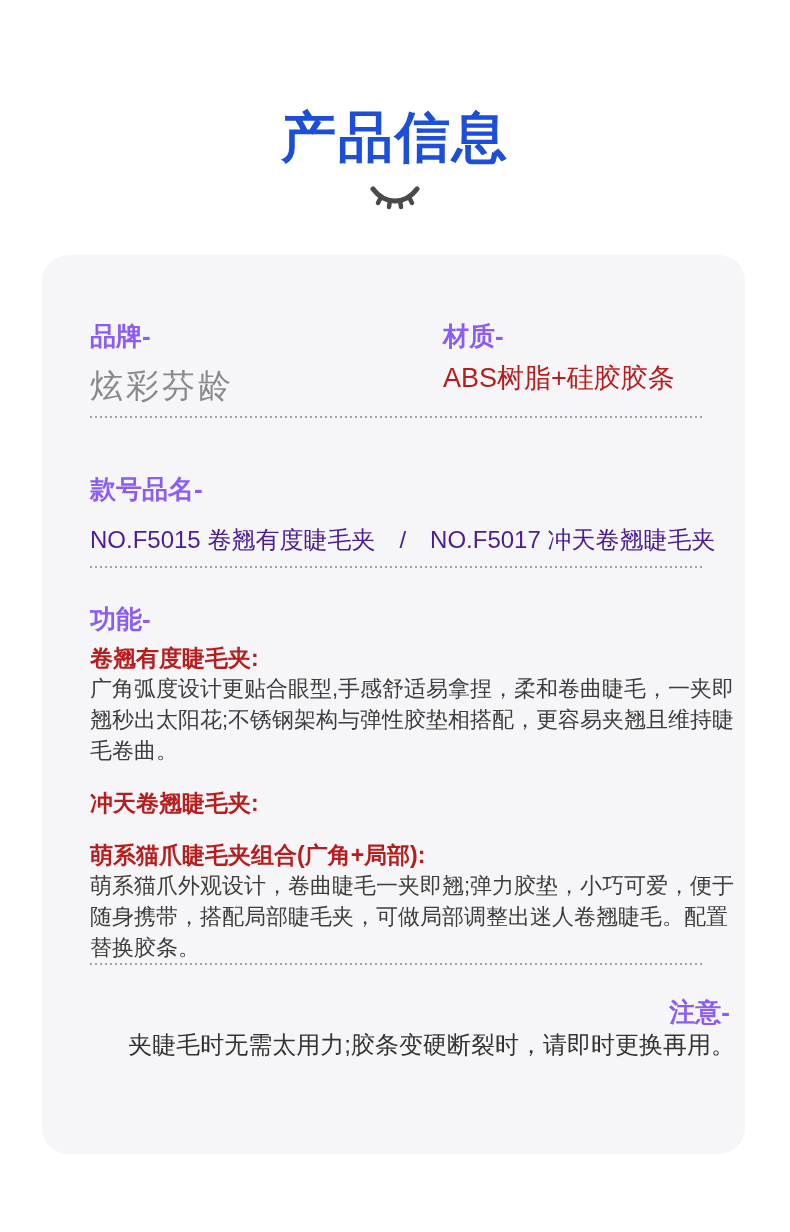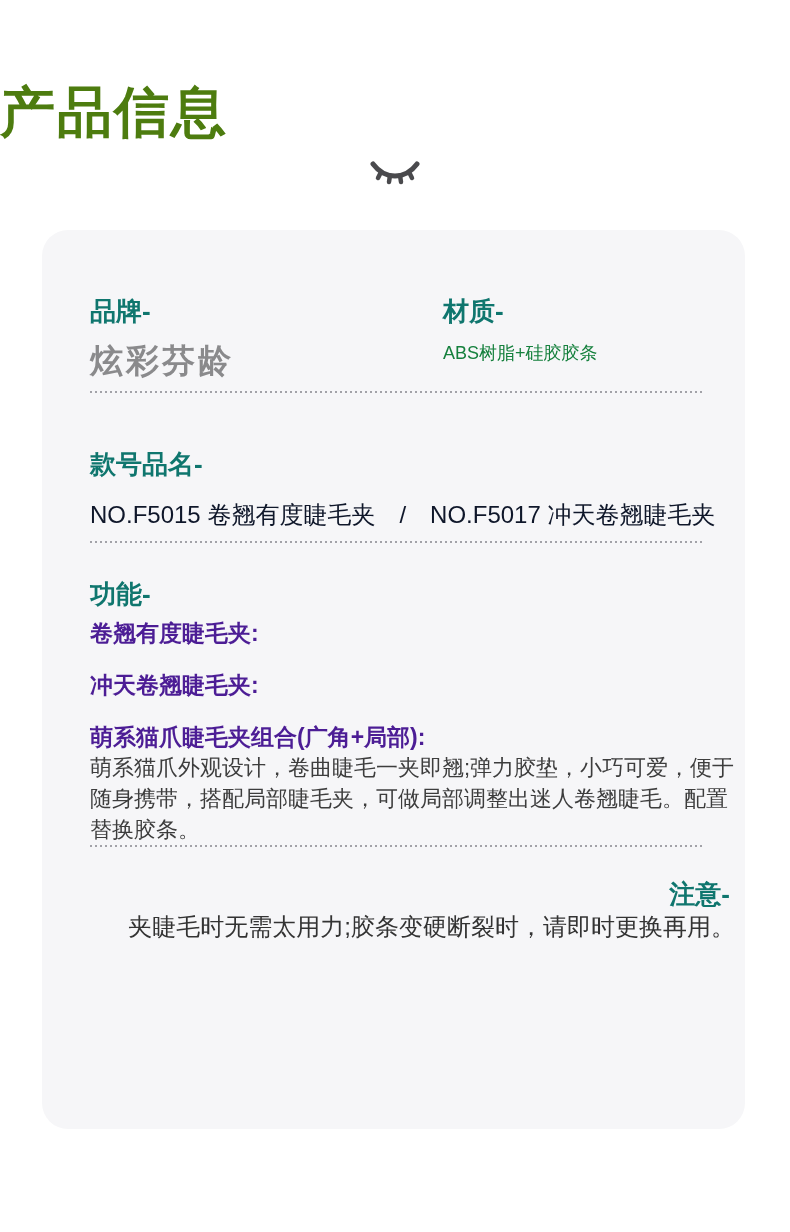--- a/index.html
+++ b/index.html
@@ -10,12 +10,12 @@
     overflow: hidden;
   }
   .page-title {
-    padding-top: 85px;
-    text-align: left;
+    padding-top: 110px;
+    text-align: center;
     font-size: 55px;
     font-weight: 800;
     letter-spacing: 2px;
-    color: #4d7c0f;
+    color: #1d4ed8;
     line-height: 1;
   }
   .icon-wrap {

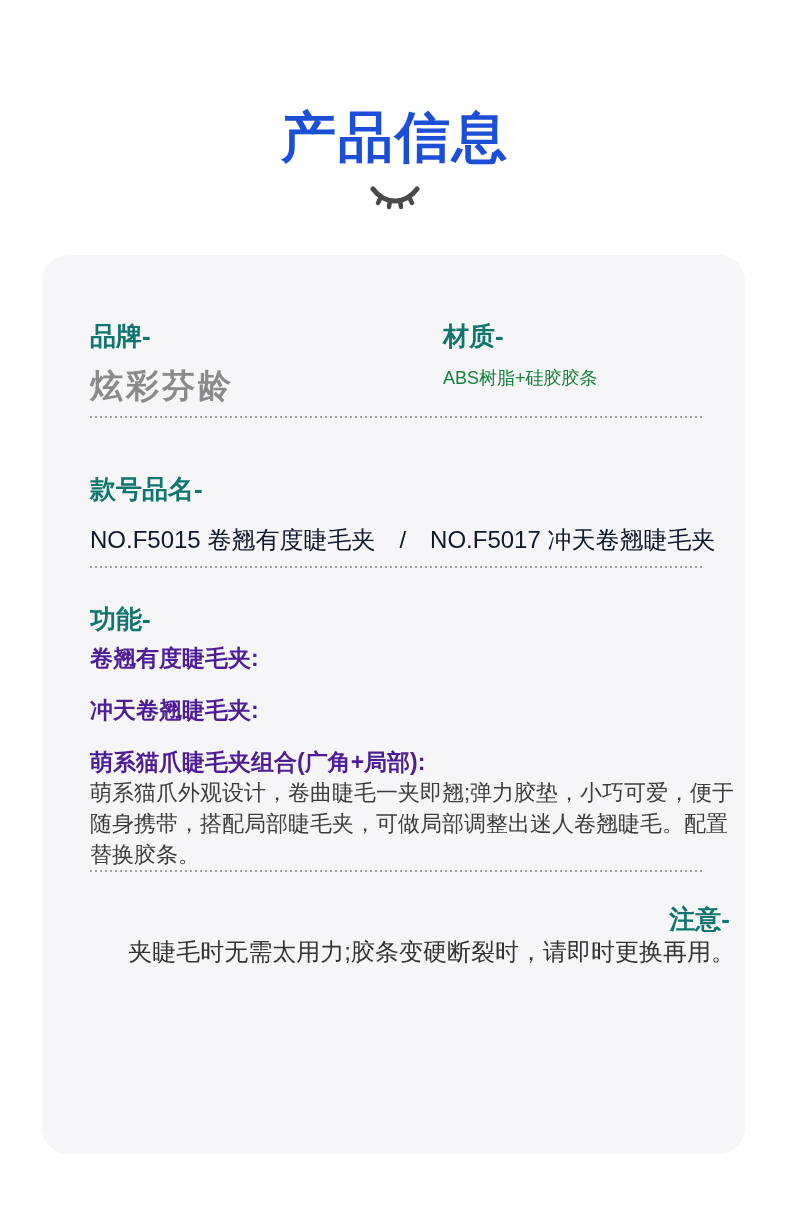--- a/index.html
+++ b/index.html
@@ -34,7 +34,7 @@
   .sec-label {
     font-size: 26px;
     font-weight: 700;
-    color: #0f766e;
+    color: #8b5cf6;
     line-height: 31px;
   }
   .top-row { display: flex; }

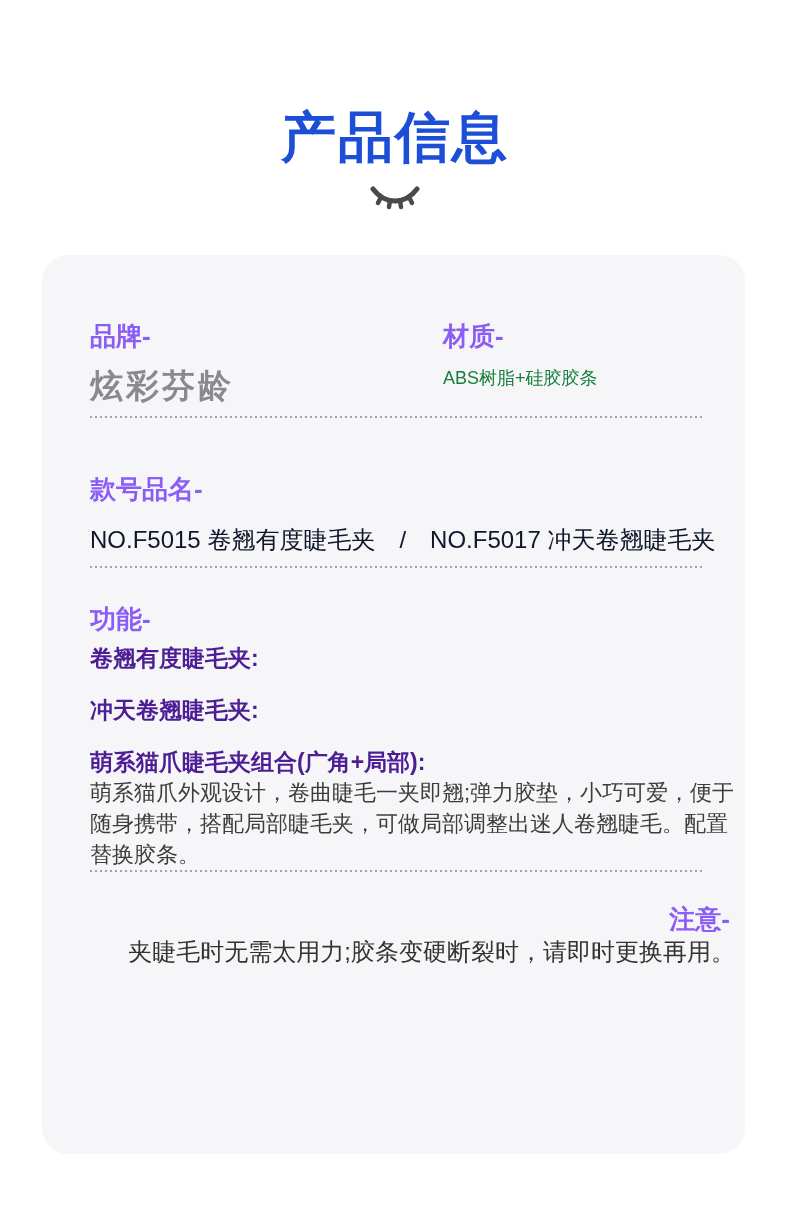--- a/index.html
+++ b/index.html
@@ -43,7 +43,7 @@
   .brand-logo {
     margin-top: 14px;
     font-size: 33px;
-    font-weight: 700;
+    font-weight: 400;
     letter-spacing: 3px;
     color: #8a8a8c;
     line-height: 40px;

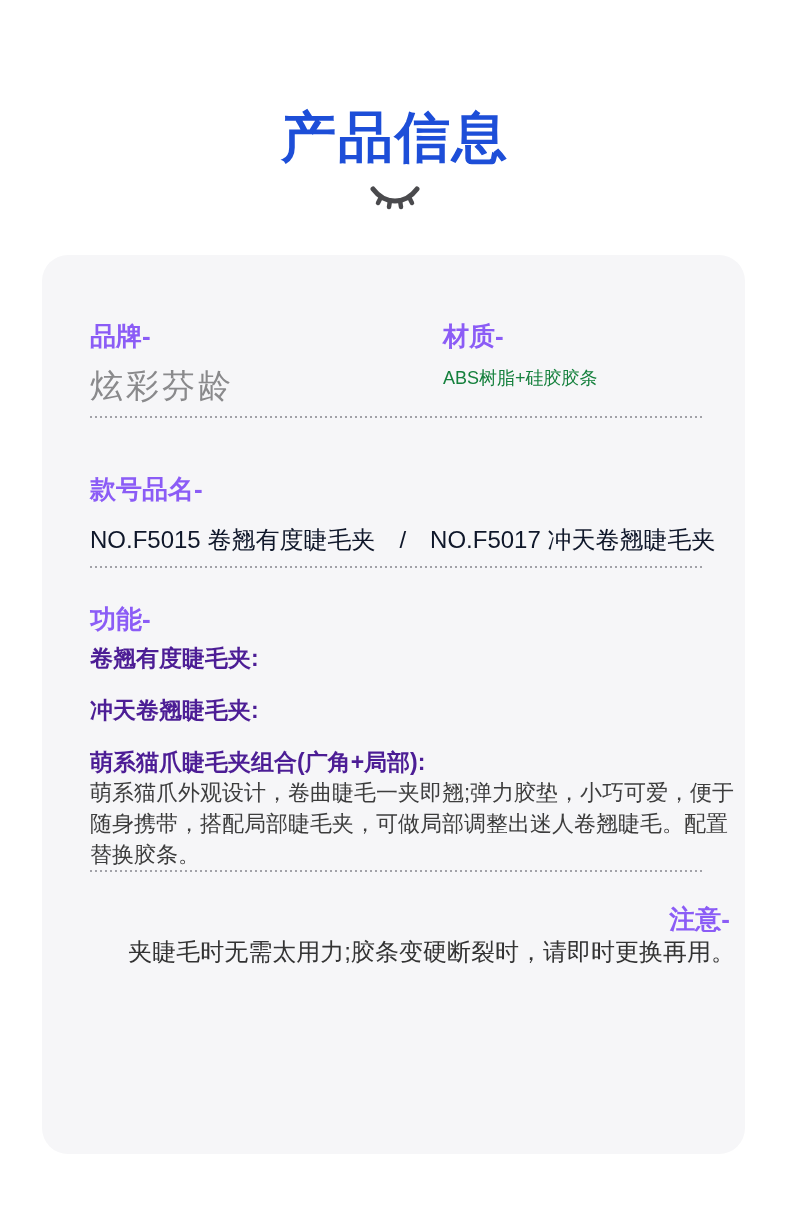--- a/index.html
+++ b/index.html
@@ -50,8 +50,8 @@
   }
   .material-lines { margin-top: 12px; }
   .material-lines .line {
-    font-size: 18px;
-    color: #15803d;
+    font-size: 27px;
+    color: #b91c1c;
     line-height: 29px;
   }
   .divider {

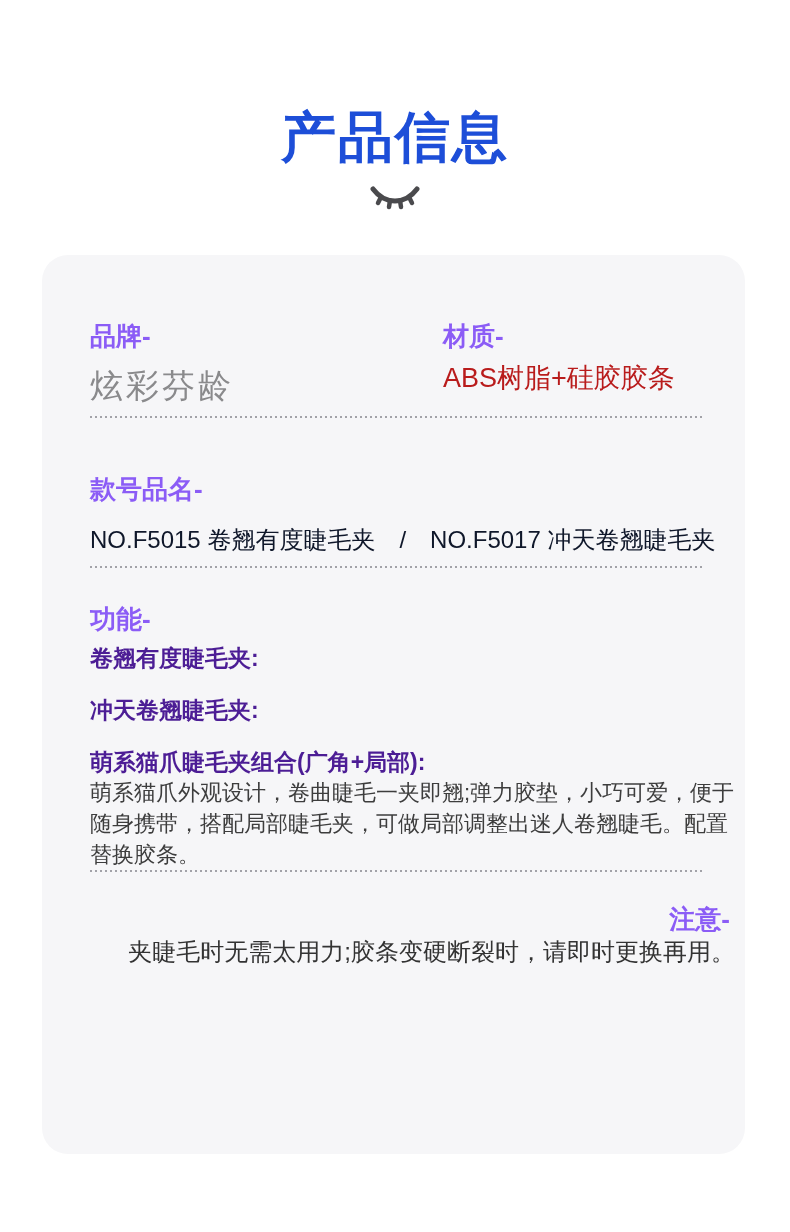--- a/index.html
+++ b/index.html
@@ -66,7 +66,7 @@
   .model-lines { margin-top: 14px; }
   .model-lines .line {
     font-size: 24px;
-    color: #0f172a;
+    color: #4c1d95;
     line-height: 41px;
   }
   .features-sec { margin-top: 36px; }

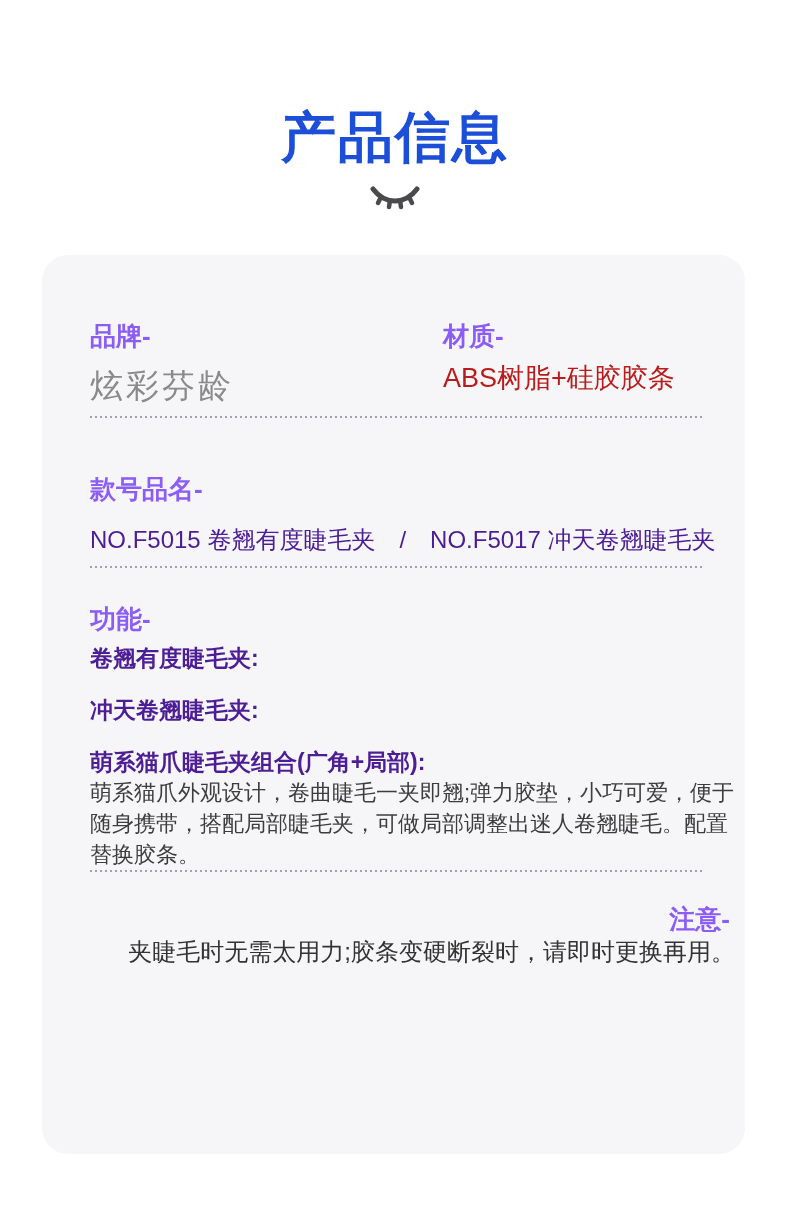--- a/index.html
+++ b/index.html
@@ -75,7 +75,7 @@
   .feature-title {
     font-size: 23px;
     font-weight: 700;
-    color: #4c1d95;
+    color: #b91c1c;
     line-height: 30px;
   }
   .feature-desc {

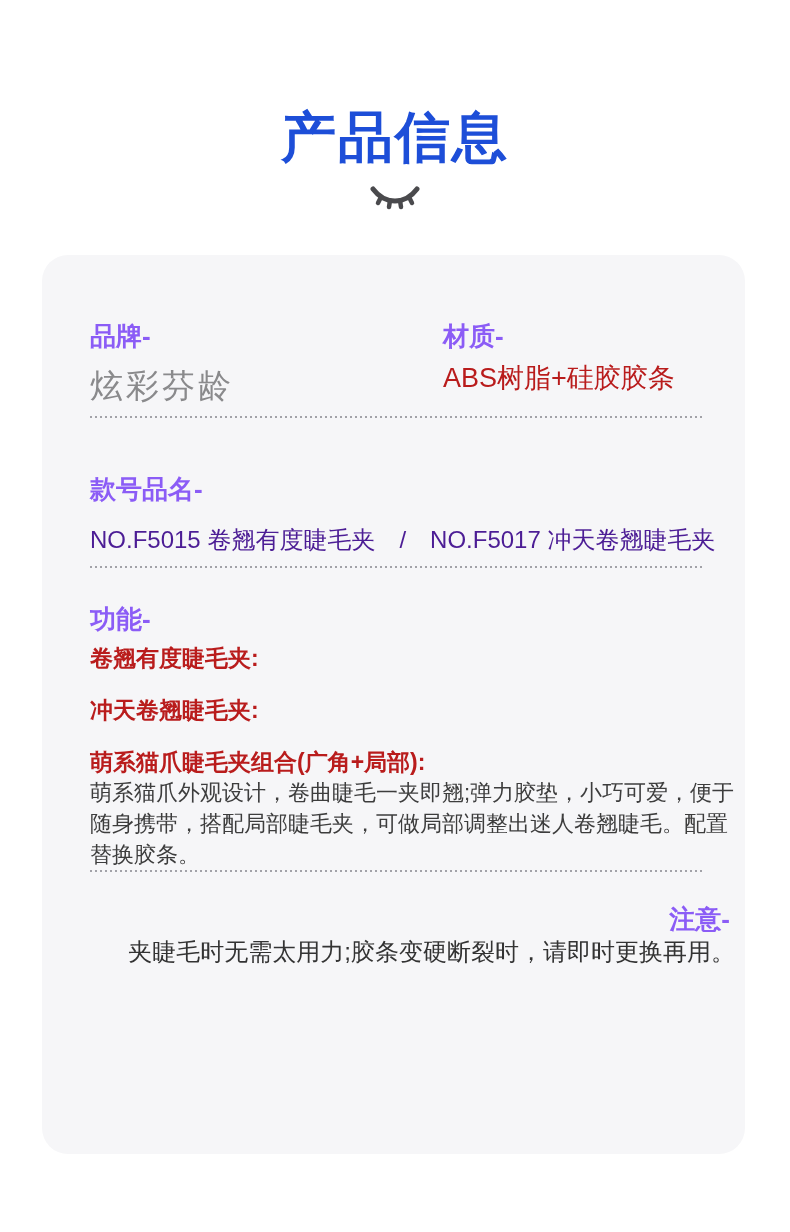--- a/index.html
+++ b/index.html
@@ -140,6 +140,7 @@
 
     <div class="feature-item">
       <div class="feature-title">卷翘有度睫毛夹:</div>
+      <div class="feature-desc">广角弧度设计更贴合眼型,手感舒适易拿捏，柔和卷曲睫毛，一夹即翘秒出太阳花;不锈钢架构与弹性胶垫相搭配，更容易夹翘且维持睫毛卷曲。</div>
     </div>
 
     <div class="feature-item">

